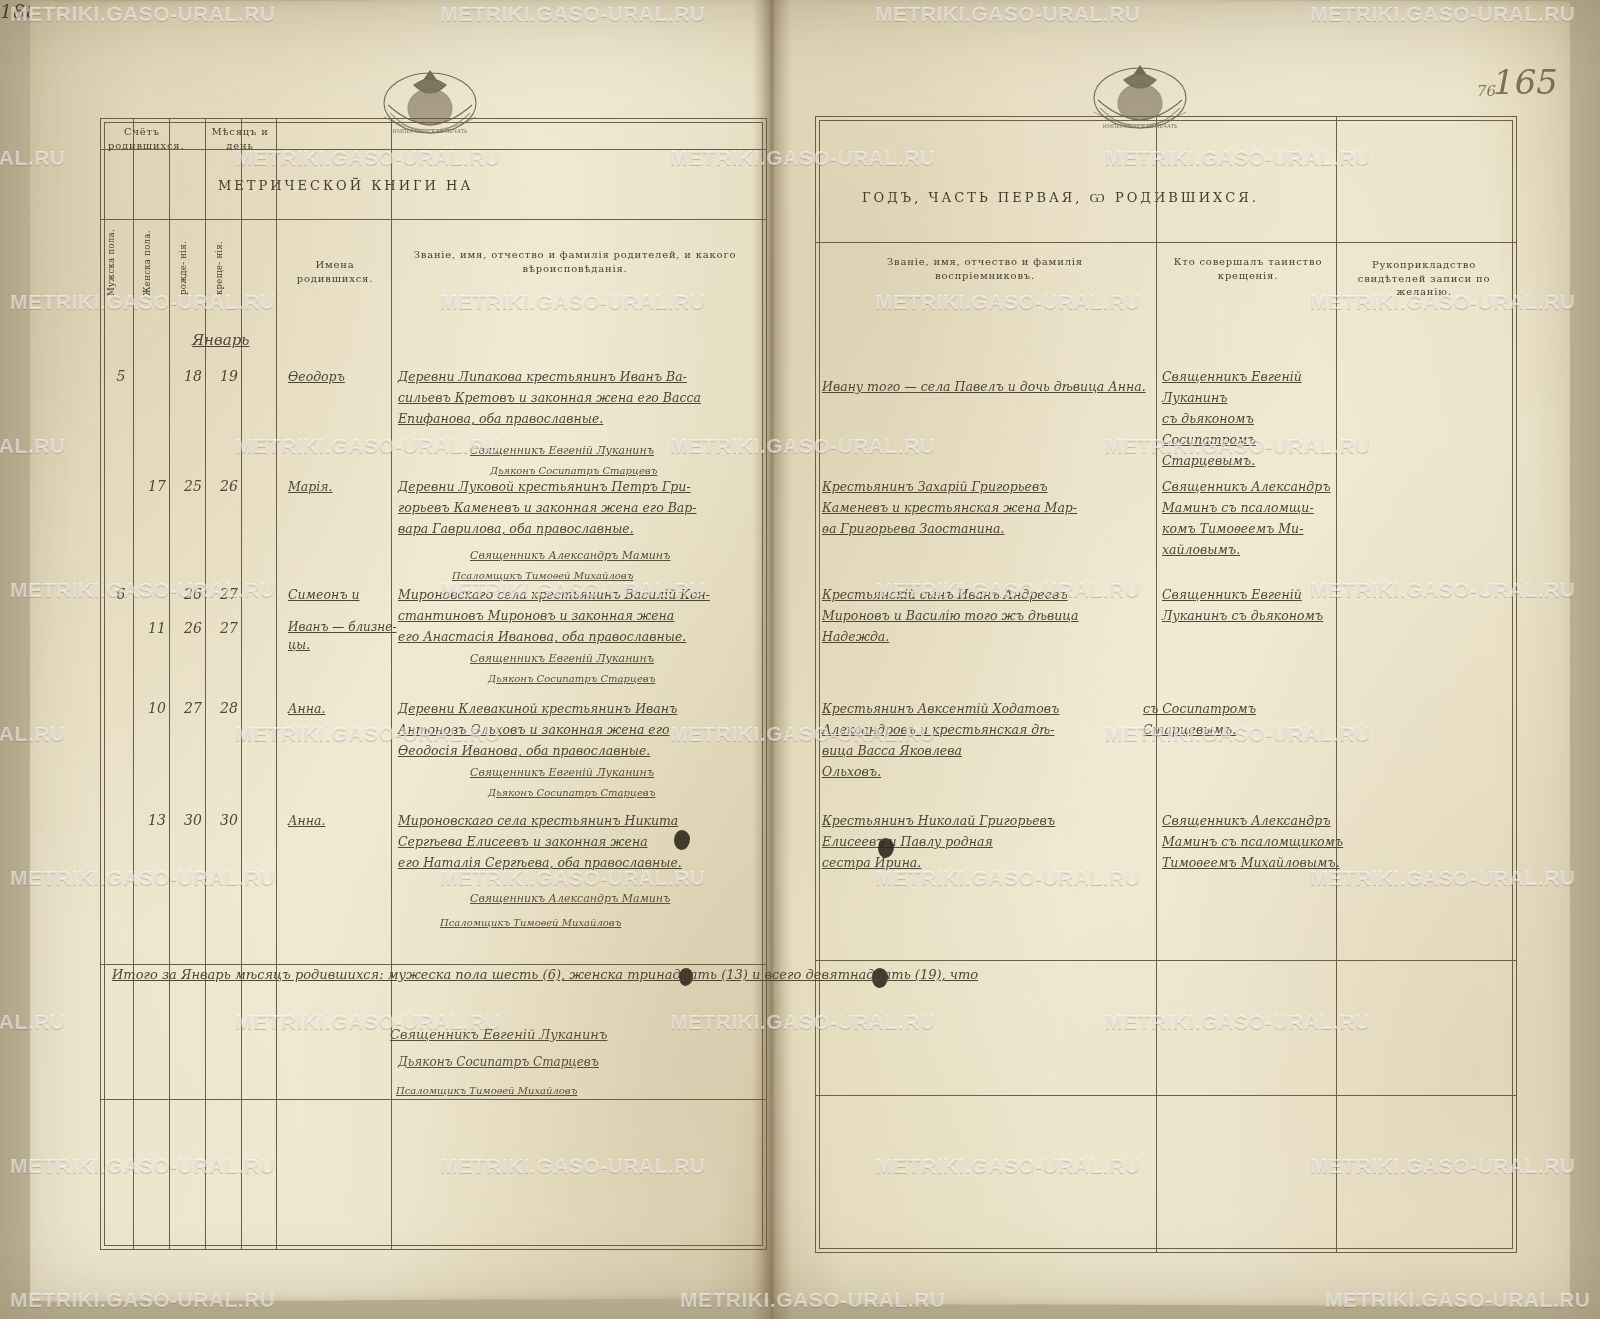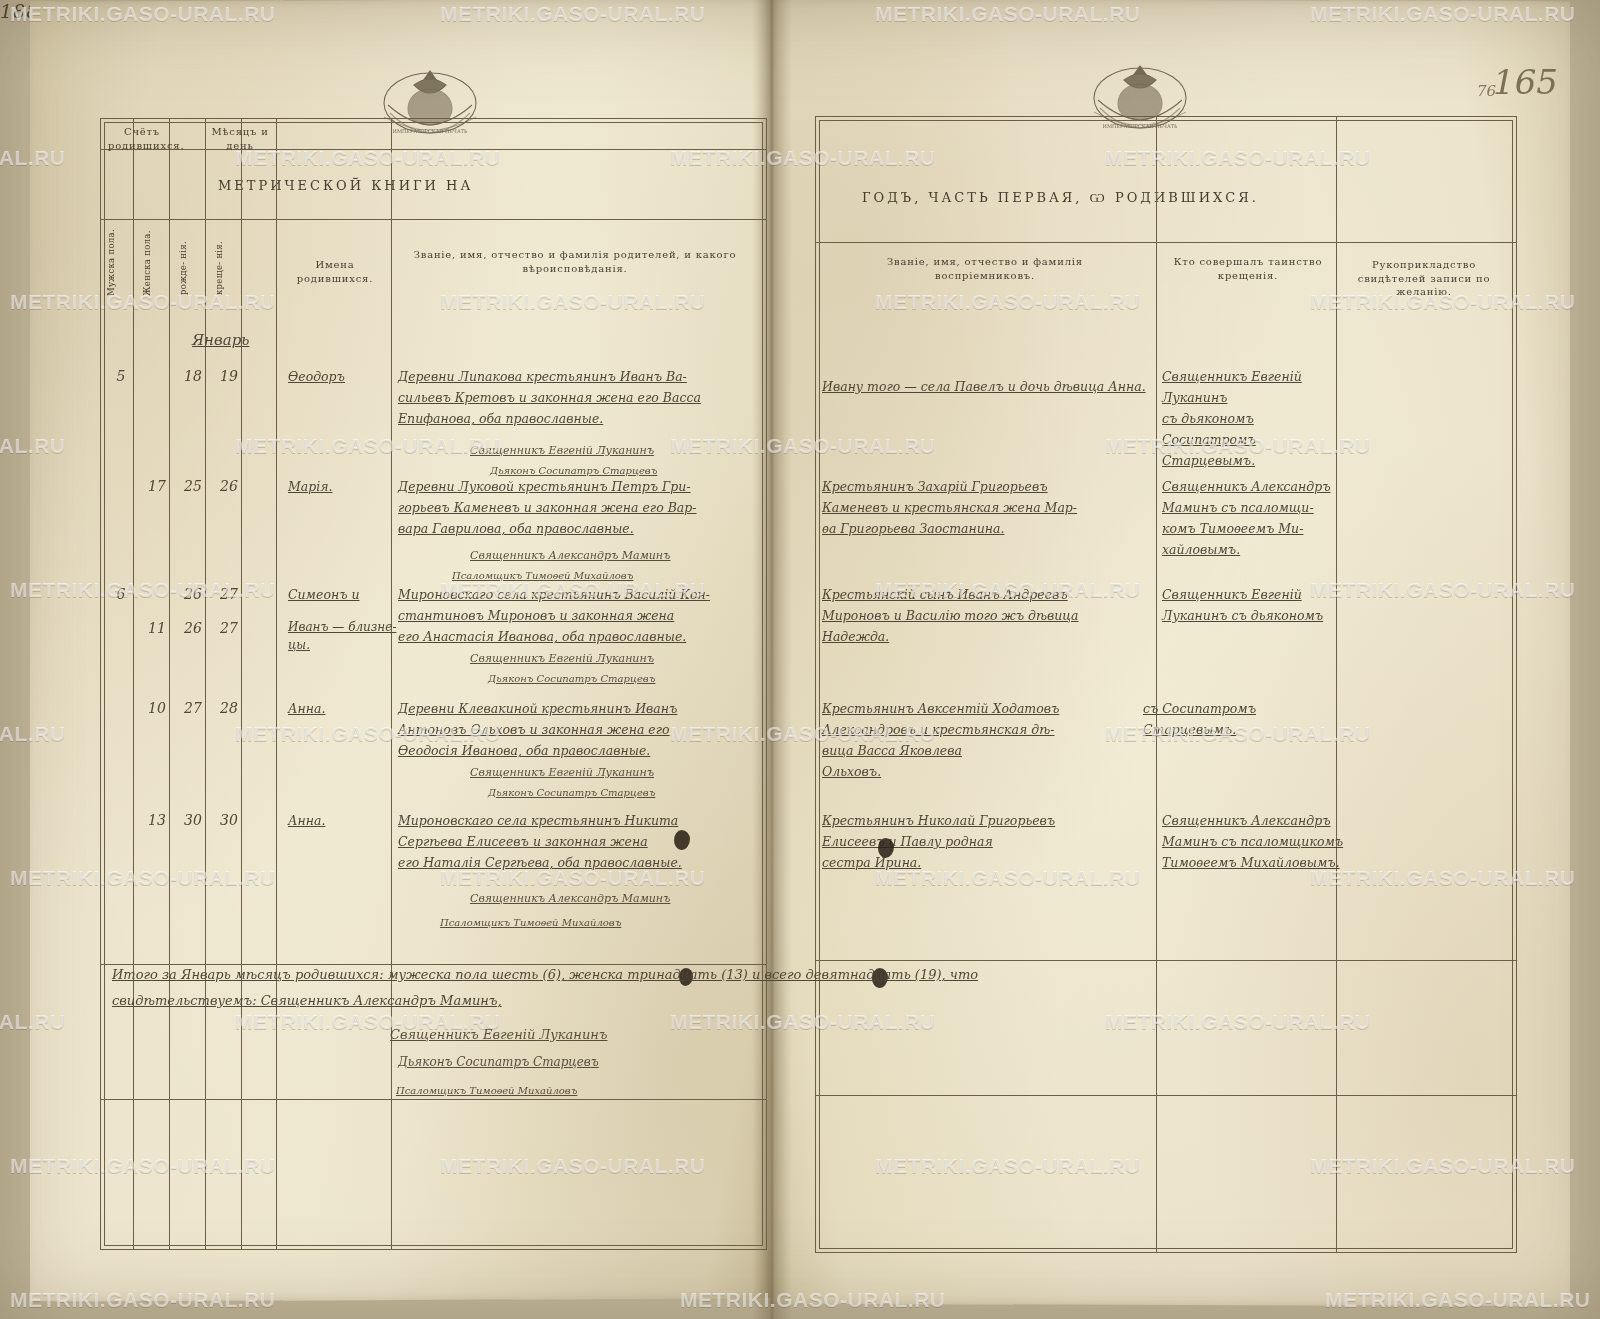--- a/index.html
+++ b/index.html
@@ -420,7 +420,6 @@
   <div class="blot" style="left:872px; top:968px; width:16px; height:20px;"></div>
 
   <div class="cellText" style="left:112px; top:962px; width:1390px; line-height:26px; font-size:13px;">Итого за Январь мѣсяцъ родившихся: мужеска пола шесть (6), женска тринадцать (13) и всего девятнадцать (19), что</div>
-  <div class="cellText" style="left:112px; top:988px; width:900px; line-height:26px; font-size:13px;">свидѣтельствуемъ: Священникъ Александръ Маминъ,</div>
   <div class="cellText sig" style="left:390px; top:1024px; font-size:13px;">Священникъ Евгеній Луканинъ</div>
   <div class="cellText sig" style="left:398px; top:1052px; font-size:12px;">Дьяконъ Сосипатръ Старцевъ</div>
   <div class="cellText sig tiny" style="left:396px; top:1080px;">Псаломщикъ Тимоѳей Михайловъ</div>

